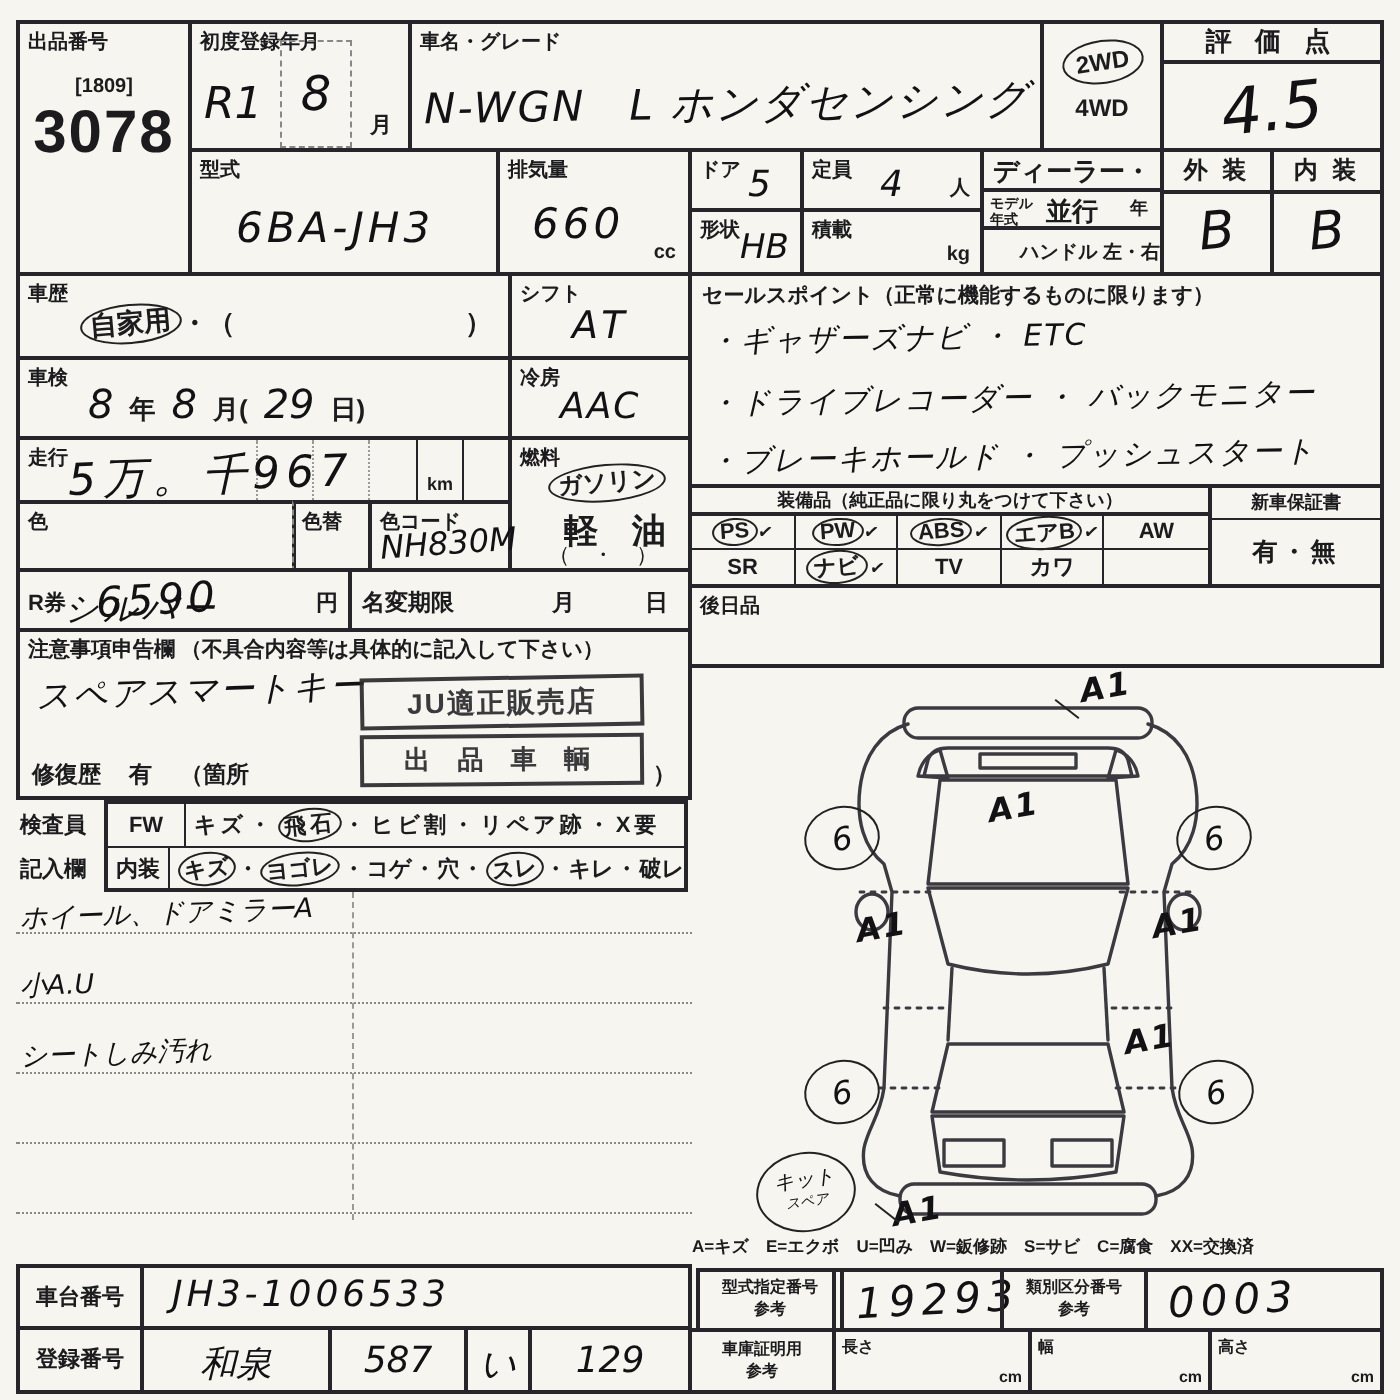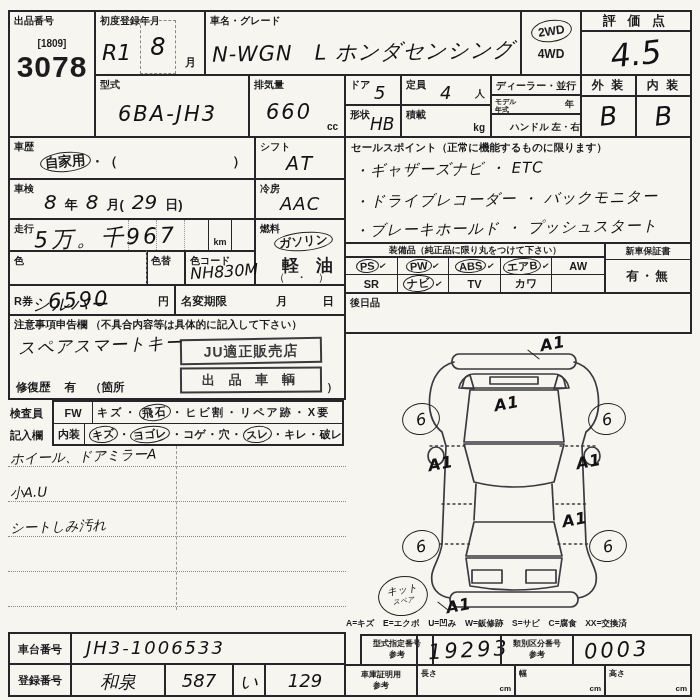--- a/index.html
+++ b/index.html
@@ -46,7 +46,7 @@
   #c-shape .val{position:absolute;left:24px;top:8px;font-size:17px;}
   #c-load{left:400px;top:104px;width:92px;height:34px;}
   #c-load .unit{position:absolute;right:5px;bottom:3px;font-size:10px;font-weight:bold;}
-  #c-dealer{left:490px;top:74px;width:92px;height:22px;font-size:10px;font-weight:bold;line-height:20px;text-align:center;}
+  #c-dealer{left:490px;top:74px;width:92px;height:22px;font-size:13px;font-weight:bold;line-height:20px;text-align:center;}
   #c-myear{left:490px;top:94px;width:92px;height:21px;}
   #c-myear .l1{position:absolute;left:3px;top:1px;font-size:7px;font-weight:bold;}
   #c-myear .l2{position:absolute;left:3px;top:9px;font-size:7px;font-weight:bold;}

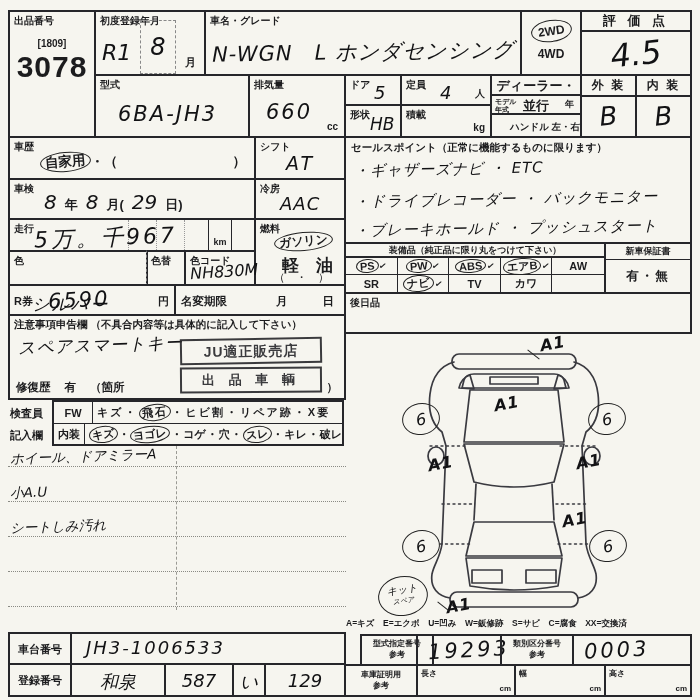--- a/index.html
+++ b/index.html
@@ -138,7 +138,7 @@
   #m-spare .s{display:block;font-size:7px;margin-top:-1px;}
   #c-legend{left:346px;top:618px;width:344px;height:14px;font-size:8.5px;font-weight:bold;white-space:nowrap;}
   .reflab{display:flex;flex-direction:column;align-items:center;justify-content:center;font-size:8px;font-weight:bold;line-height:1.35;}
-  #c-type-lab{left:360px;top:634px;width:74px;height:32px;}
+  #c-type-lab{left:348px;top:634px;width:74px;height:32px;}
   #c-type-val{left:416px;top:634px;width:86px;height:32px;}
   #c-class-lab{left:500px;top:634px;width:74px;height:32px;}
   #c-class-val{left:572px;top:634px;width:120px;height:32px;}

